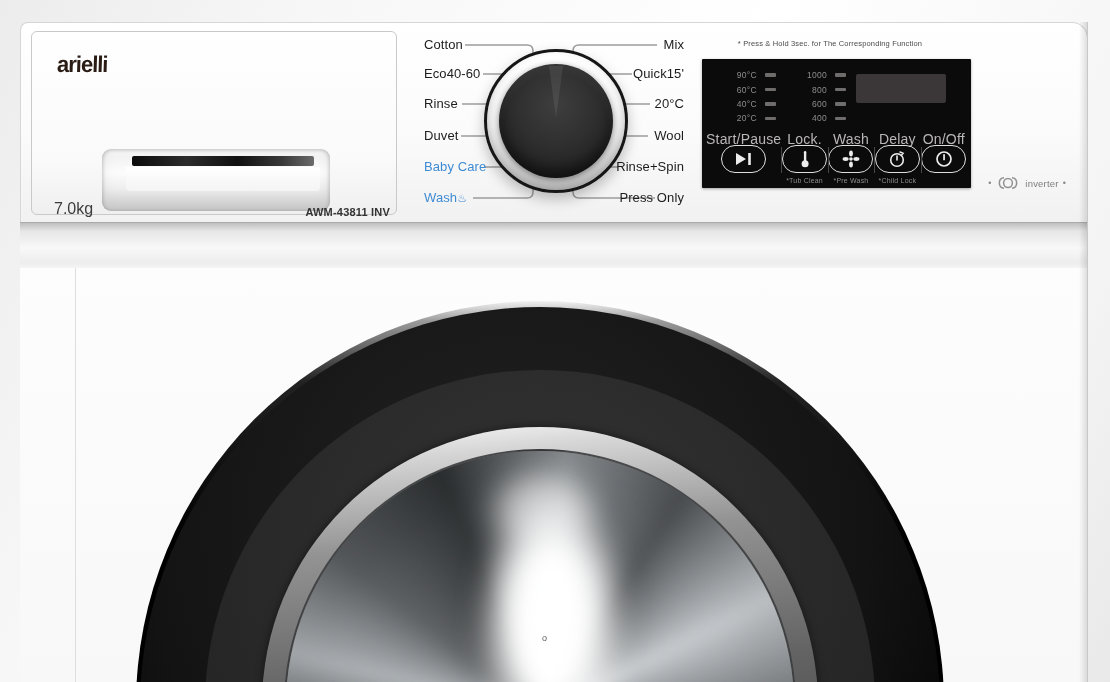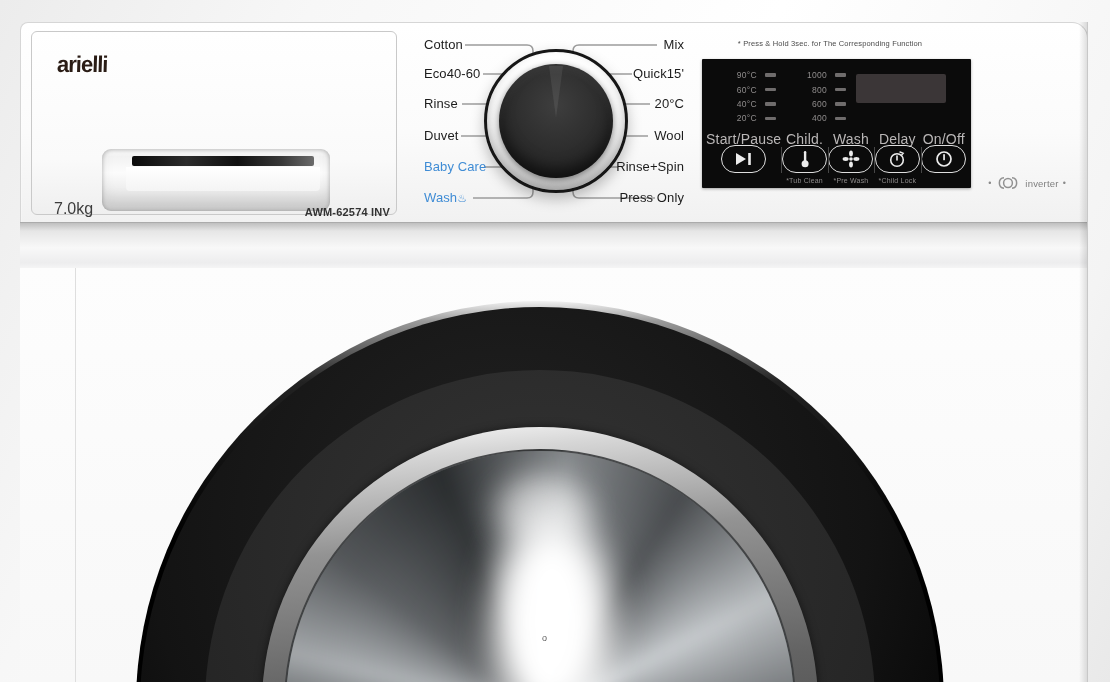--- a/index.html
+++ b/index.html
@@ -247,7 +247,7 @@
         </div>
 
         <div class="ctrl">
-          <span class="ctrl-label">Child.</span>
+          <span class="ctrl-label">Lock.</span>
           <button class="ctrl-btn">
             <svg width="10" height="18" viewBox="0 0 10 18">
               <rect x="3.9" y="1" width="2.4" height="10.5" rx="1.2" fill="#ececec"></rect>

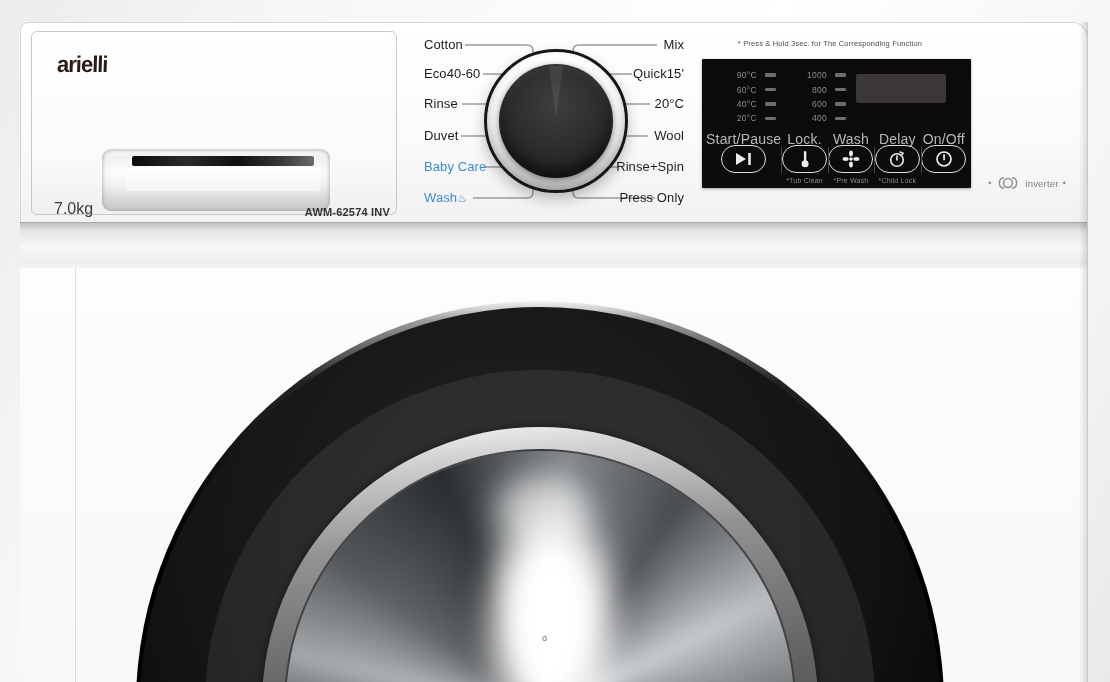--- a/index.html
+++ b/index.html
@@ -149,7 +149,7 @@
         <div class="drawer-slot"></div>
       </div>
       <div class="capacity">7.0kg</div>
-      <div class="model">AWM-62574 INV</div>
+      <div class="model">AWM-43811 INV</div>
     </div>
 
     <svg class="dial-lines" width="290" height="185" viewBox="0 0 290 185">

